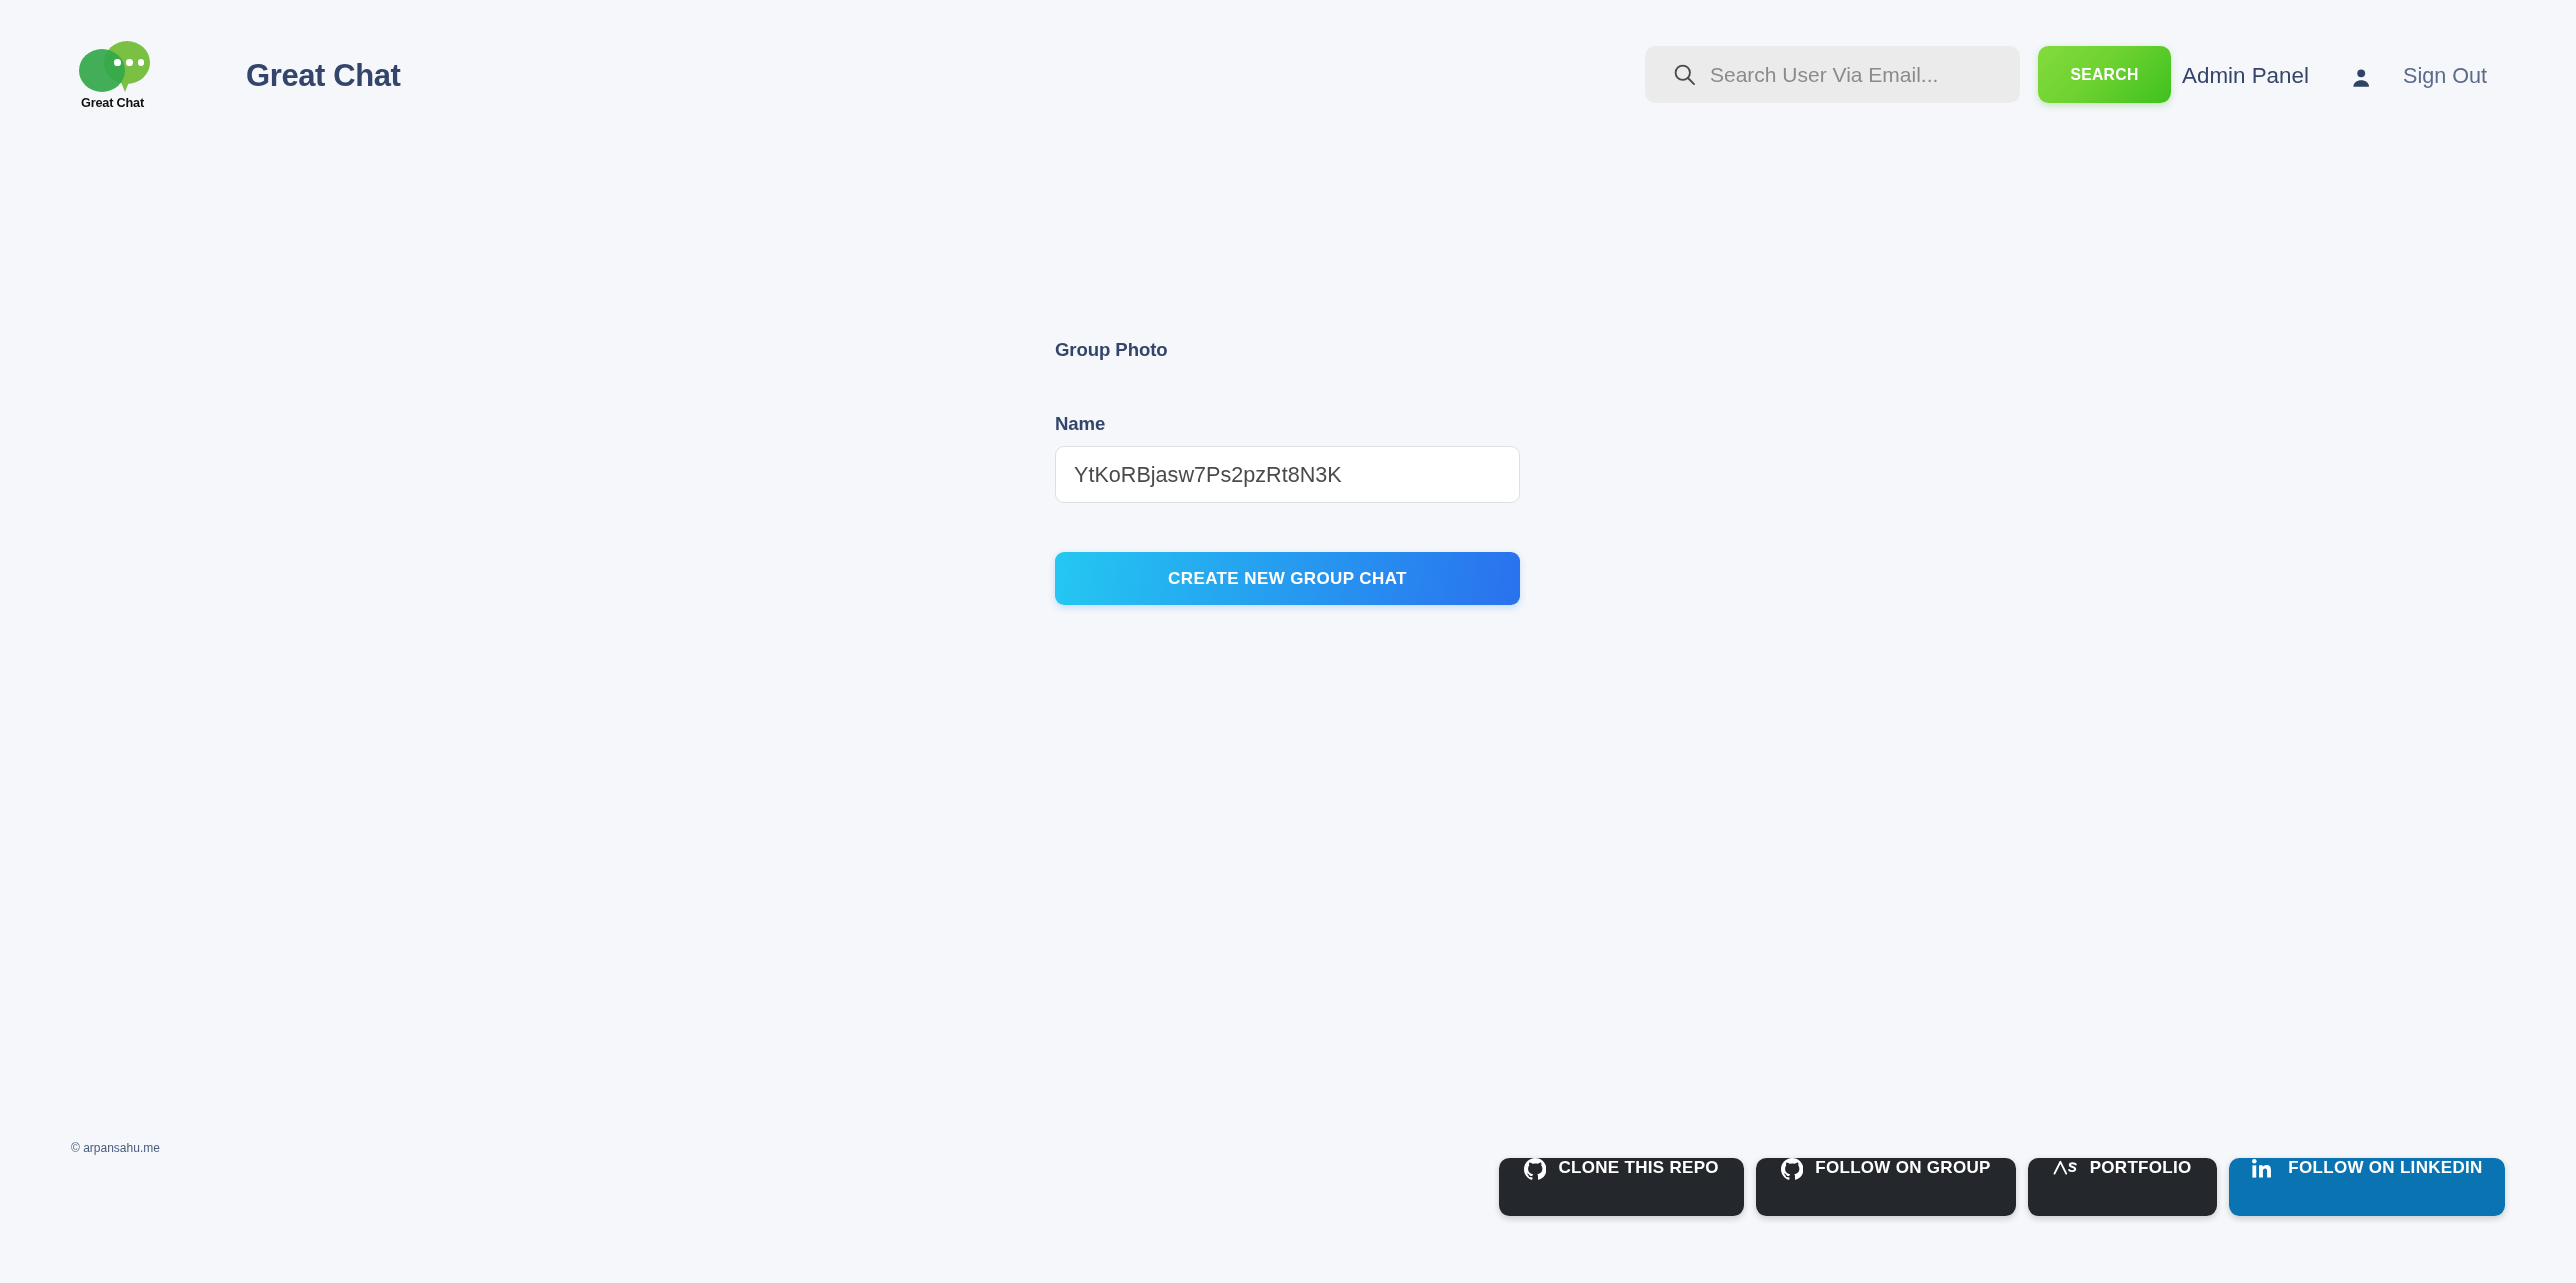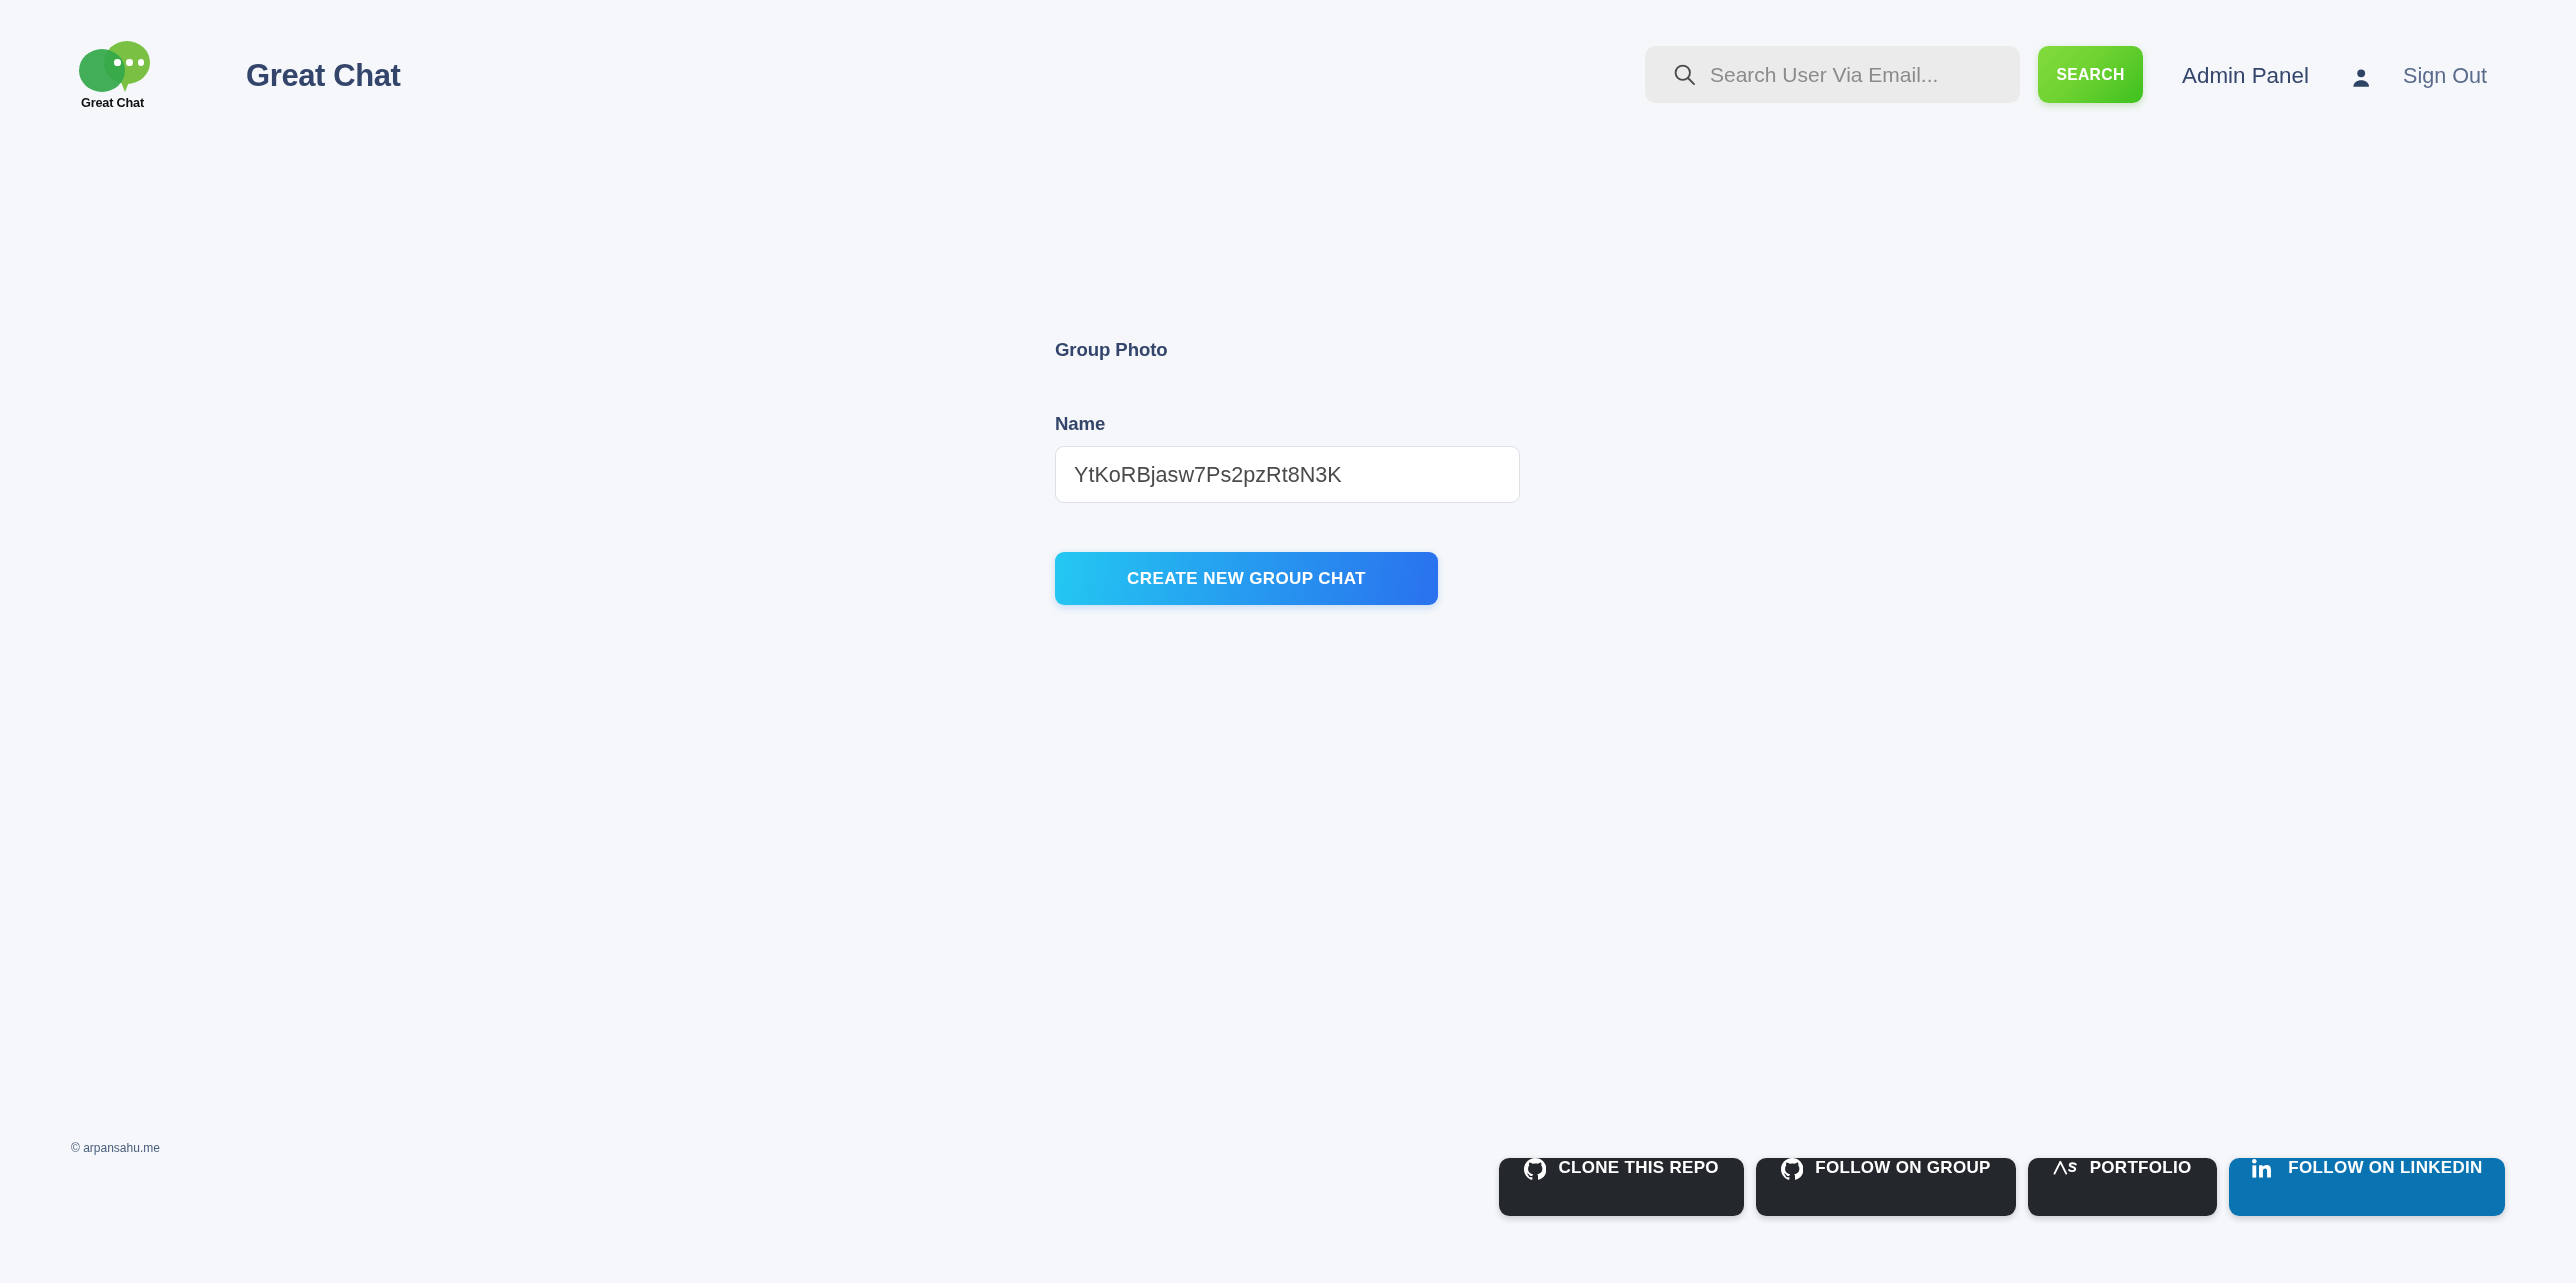--- a/index.html
+++ b/index.html
@@ -124,7 +124,7 @@
     position: absolute;
     left: 2038px;
     top: 46px;
-    width: 105px;
+    width: 133px;
     height: 57px;
     border: none;
     border-radius: 10.4px;

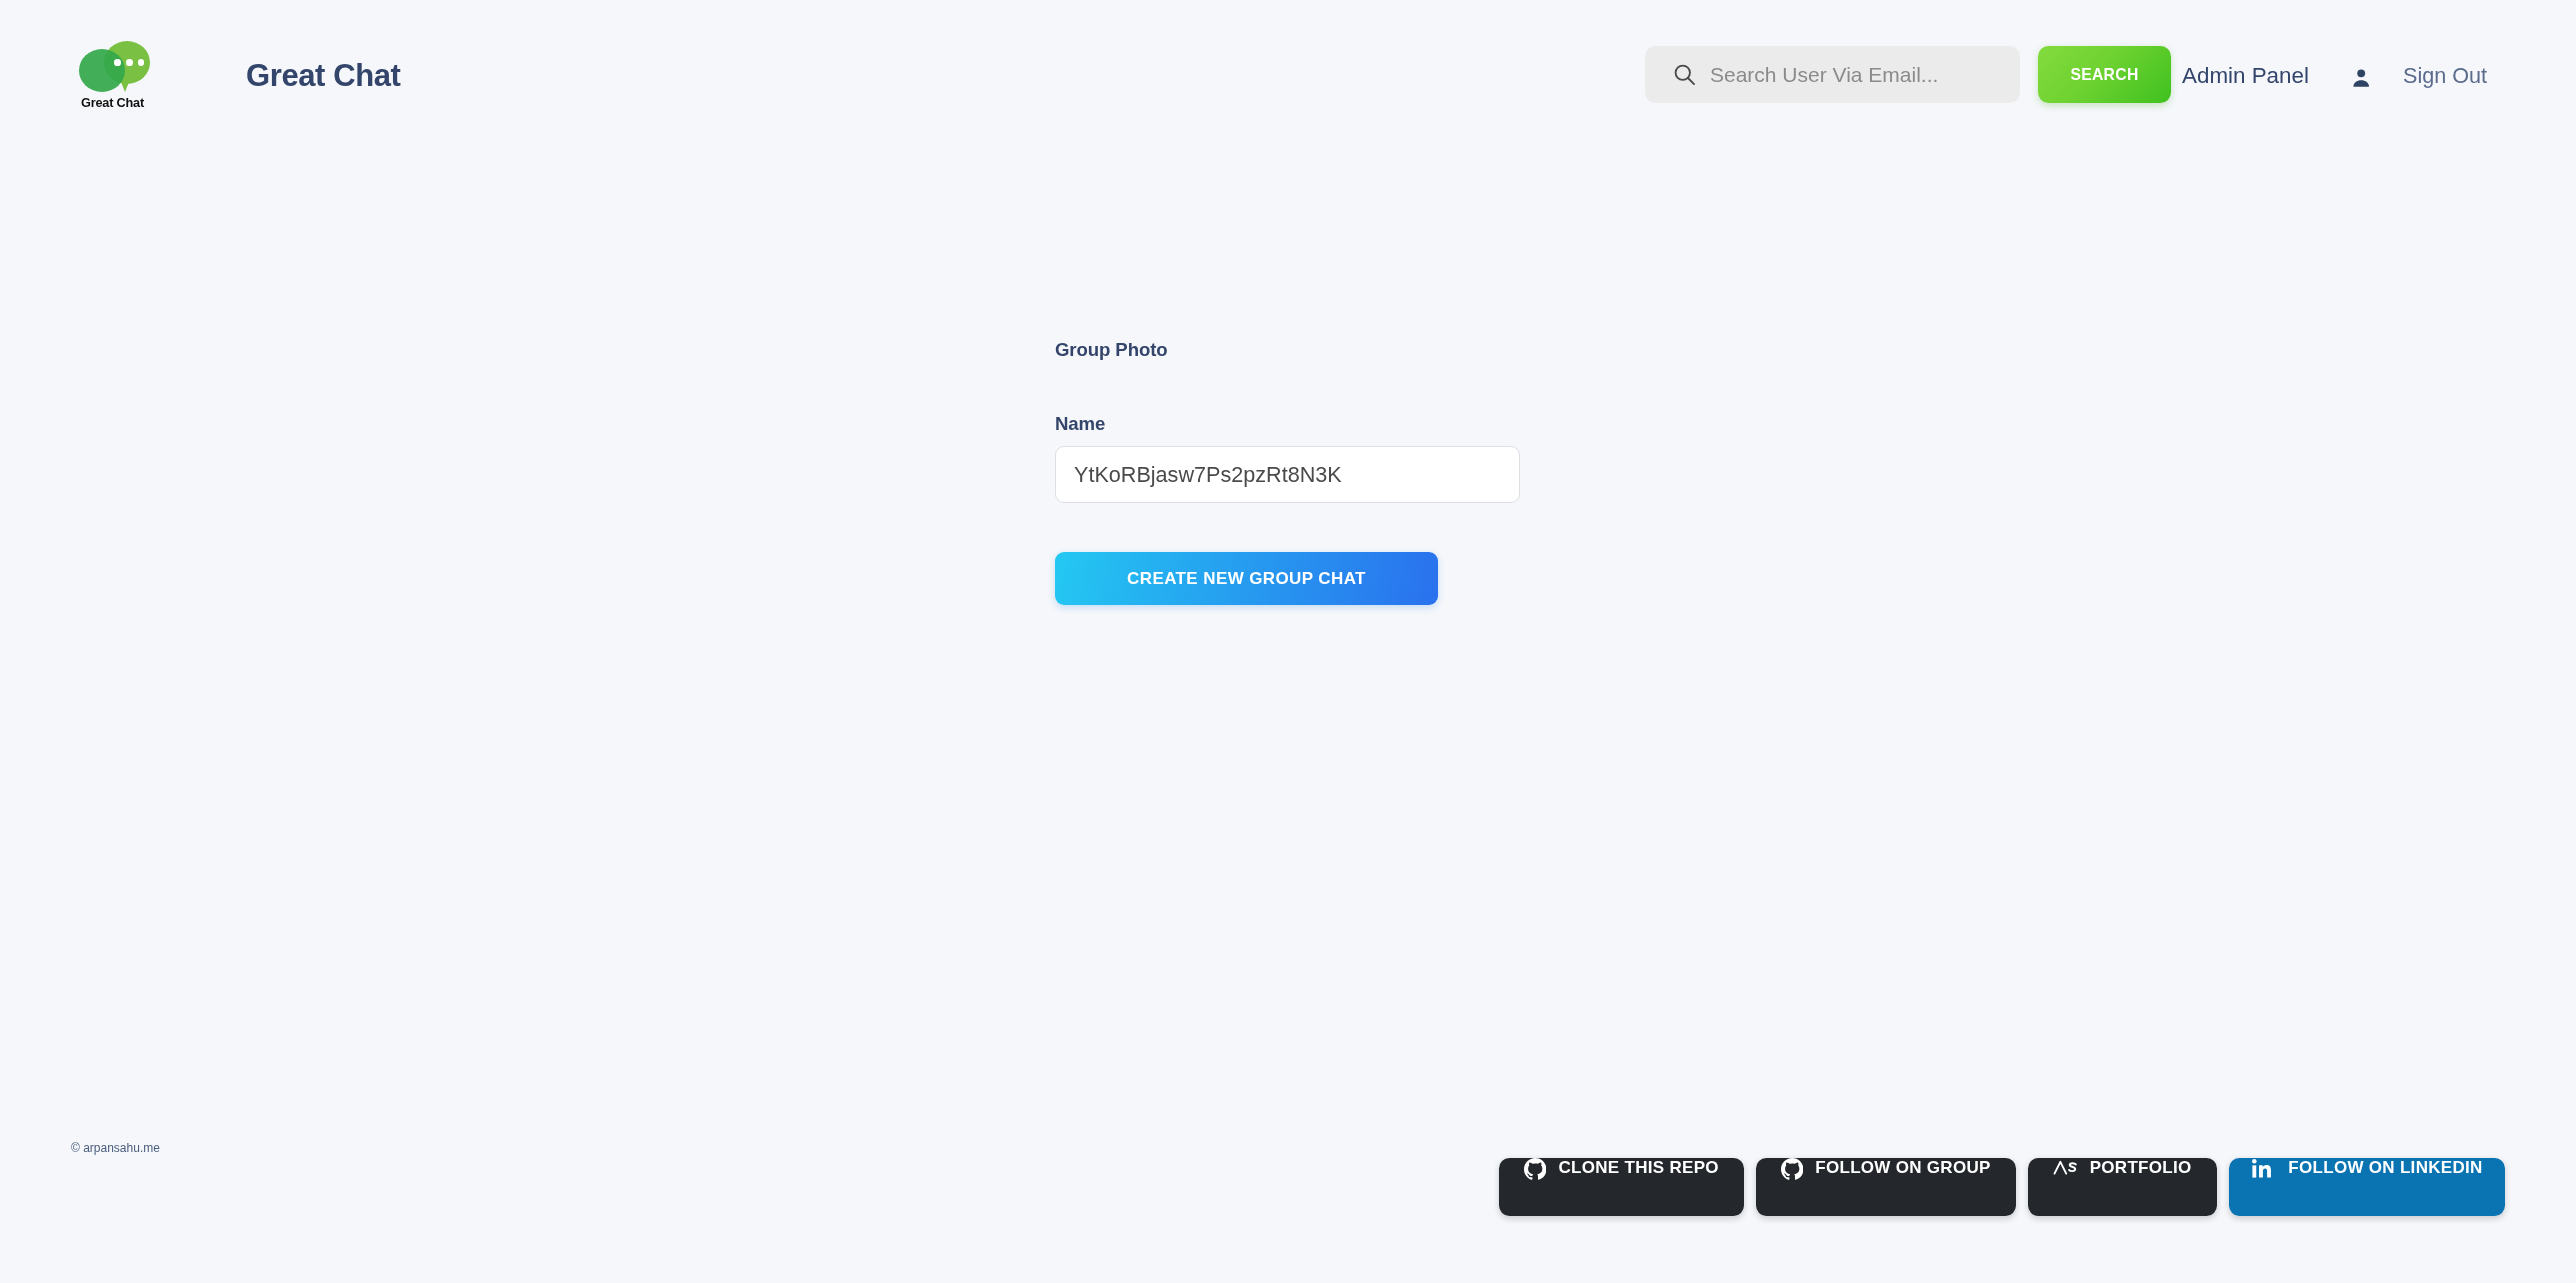--- a/index.html
+++ b/index.html
@@ -226,7 +226,7 @@
   .spacer-btn { height: 49px; }
 
   .create-btn {
-    width: 383px;
+    width: 465px;
     height: 53px;
     border: none;
     border-radius: 9px;

